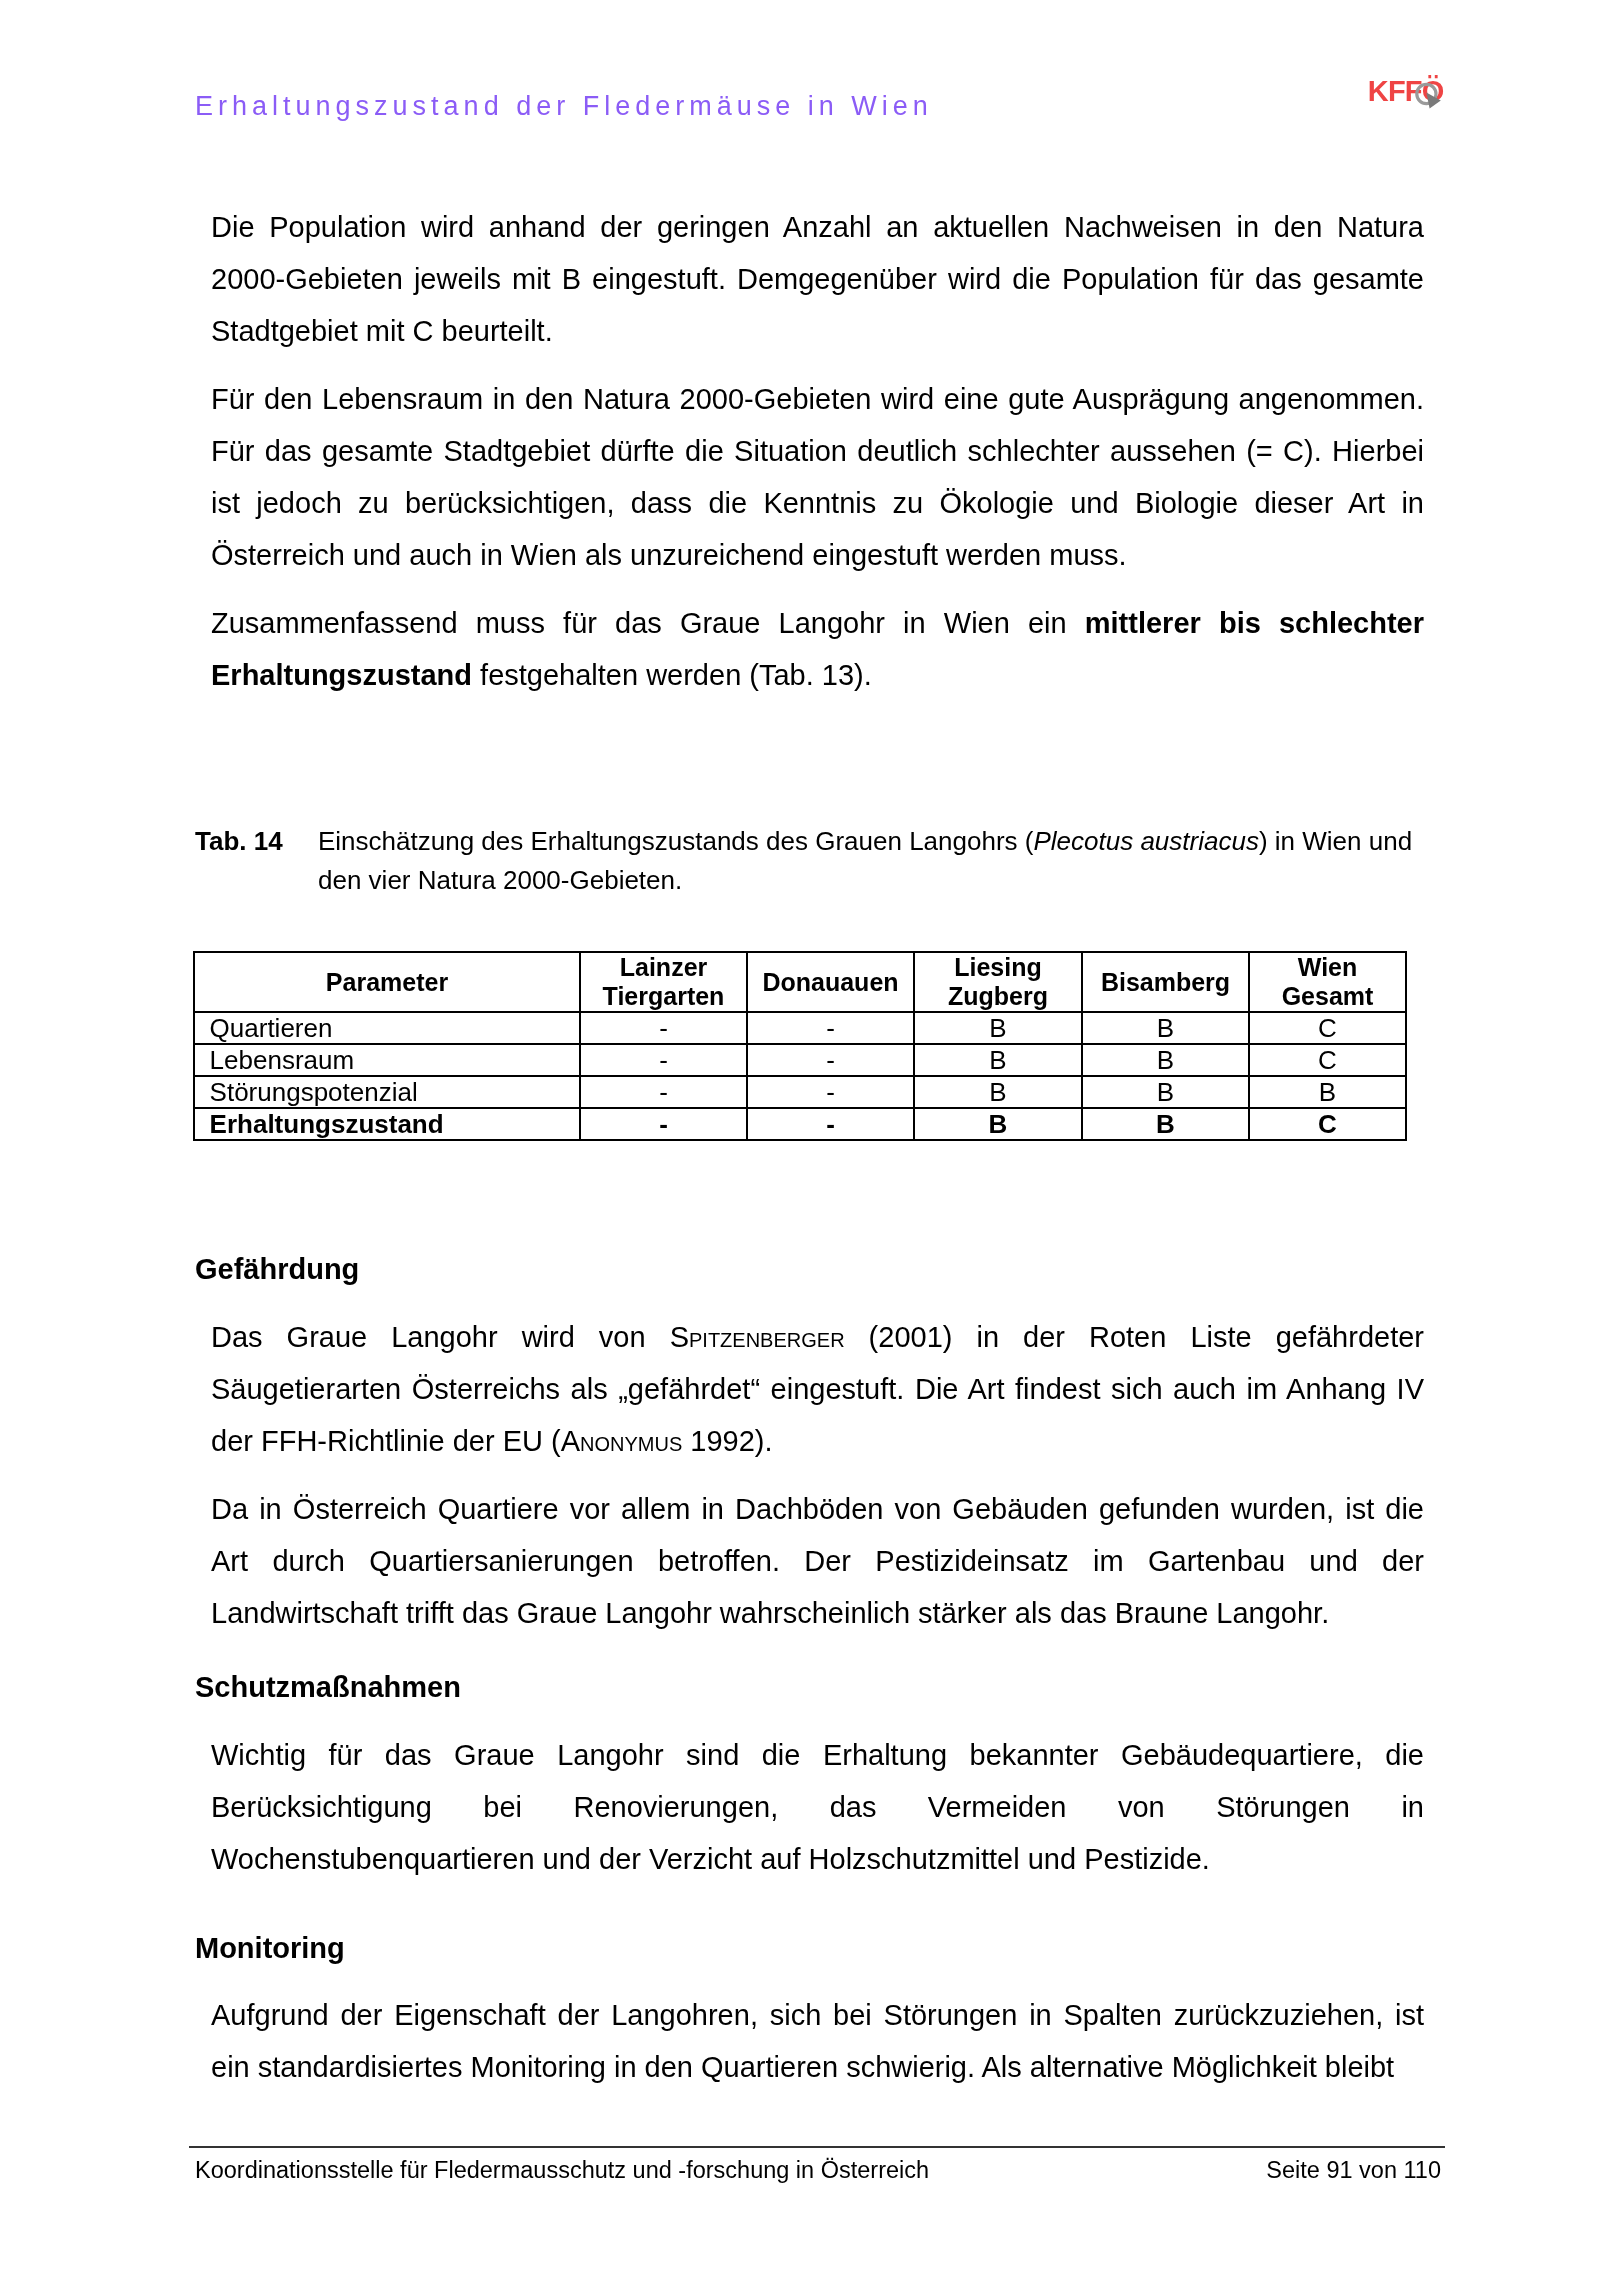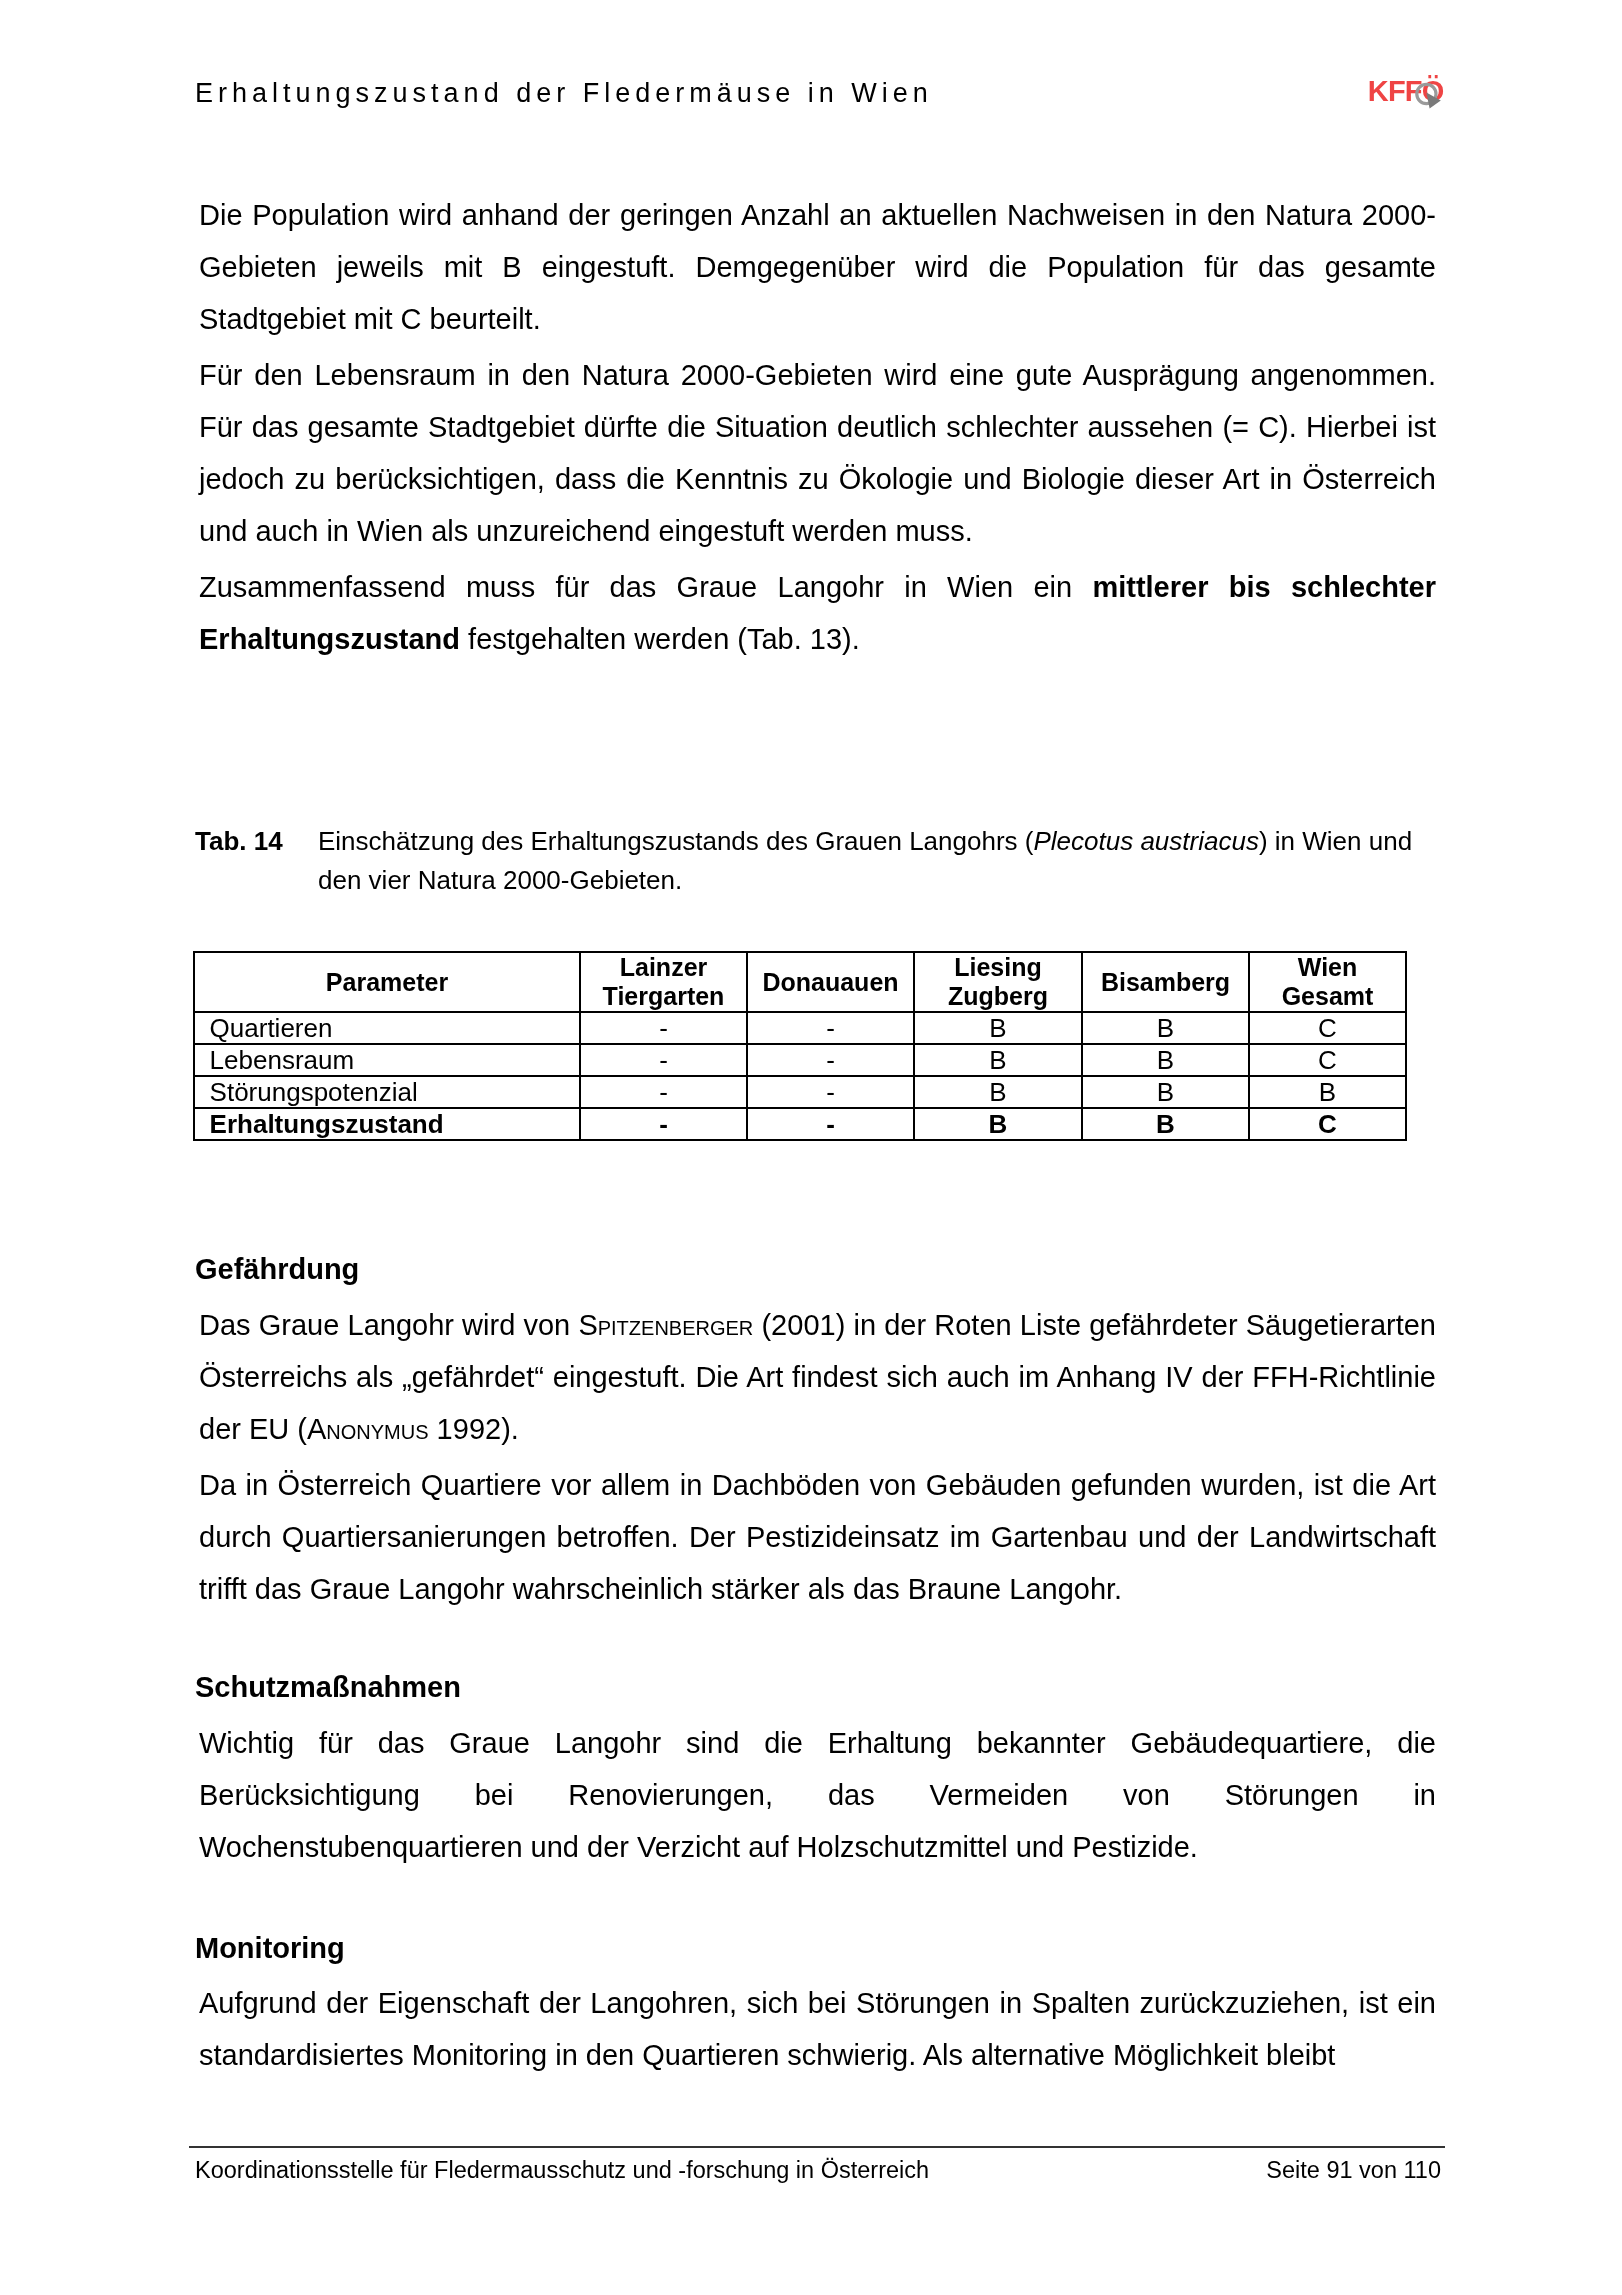--- a/index.html
+++ b/index.html
@@ -25,10 +25,10 @@
     .header-title {
       position: absolute;
       left: 0;
-      top: 0;
+      top: 13px;
       font-size: 27px;
       letter-spacing: 5px;
-      color: #000000;
+      color: #8b5cf6;
       white-space: nowrap;
       line-height: 36px;
     }

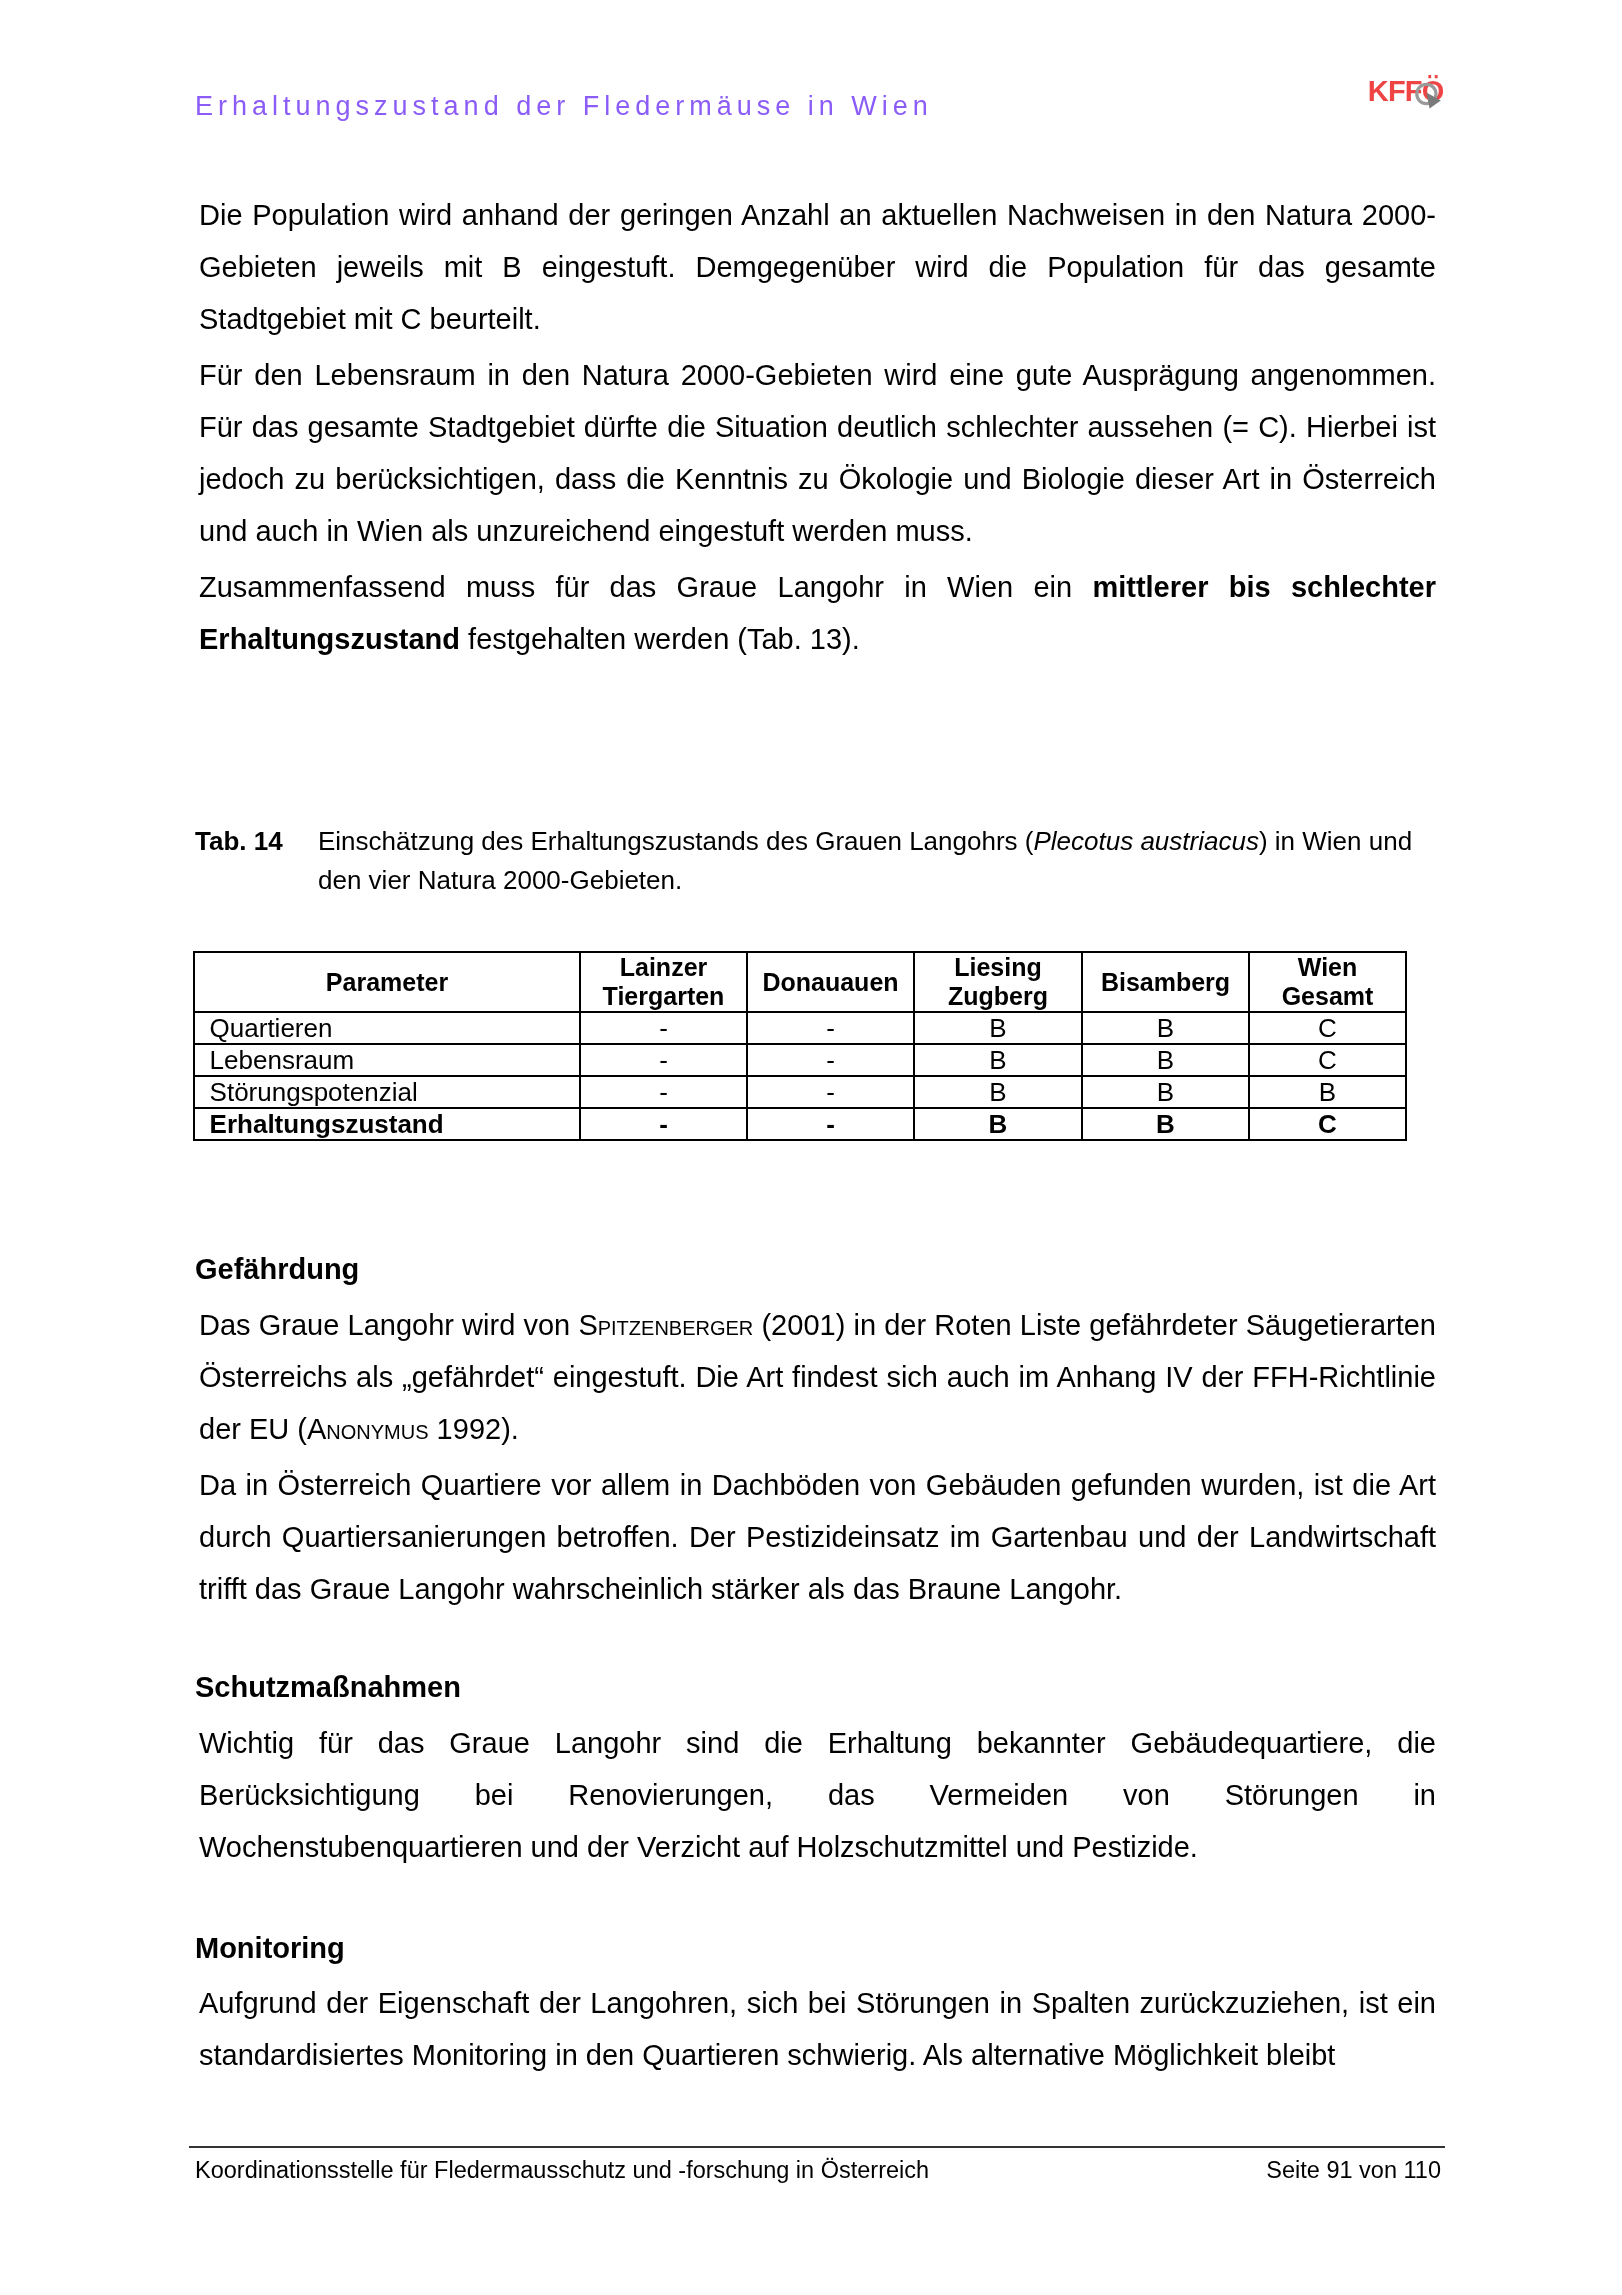--- a/index.html
+++ b/index.html
@@ -59,7 +59,7 @@
       margin: 0;
     }
     .body-text p {
-      margin: 4px;
+      margin: 16px;
     }
     .sc {
       font-variant: small-caps;

